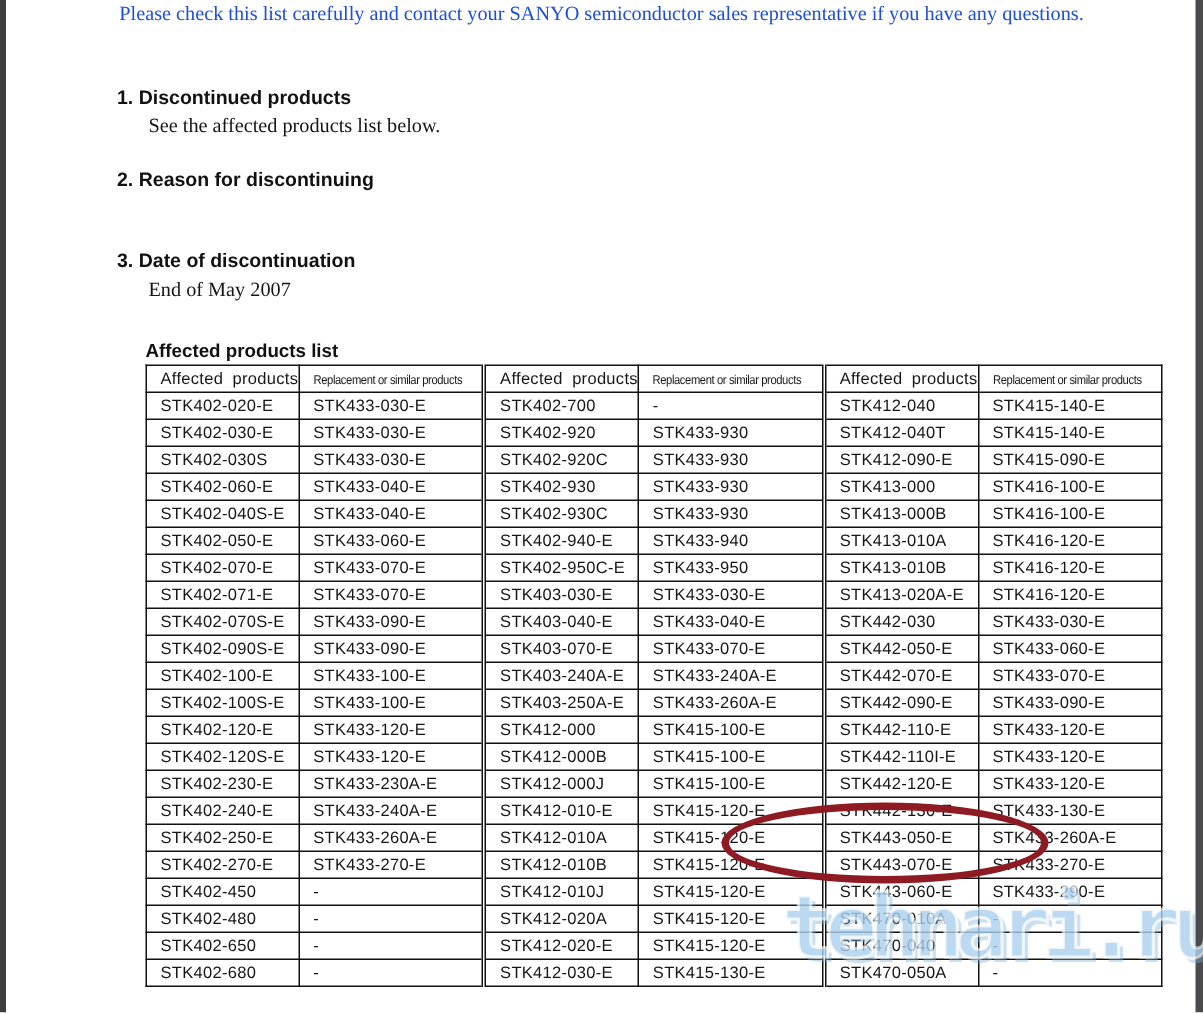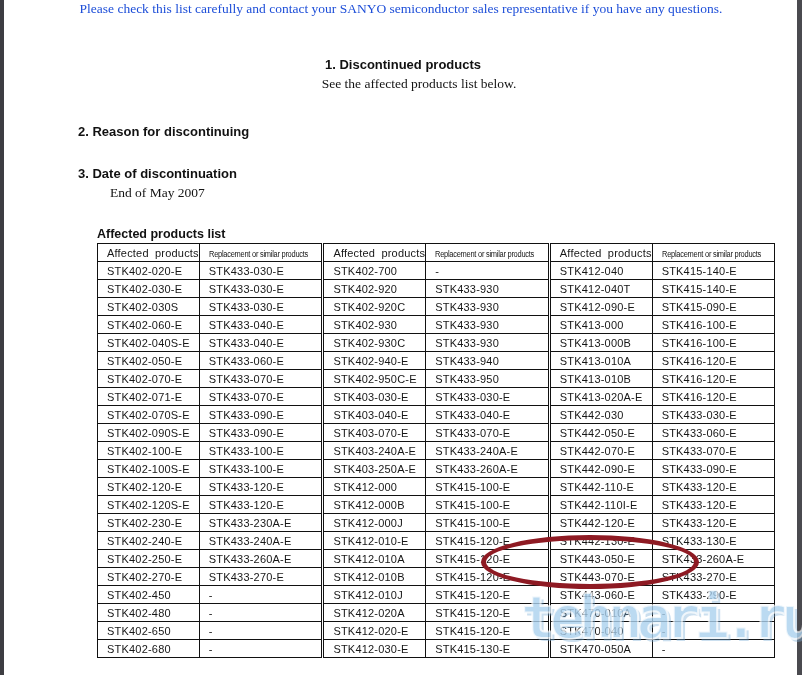--- a/index.html
+++ b/index.html
@@ -20,7 +20,7 @@
   }
 
   .section{position:absolute;left:78px;width:650px;}
-  .s1{top:57px;text-align:center;} .s2{top:124px;} .s3{top:166px;}
+  .s1{top:57px;} .s2{top:124px;} .s3{top:166px;}
   .section h3{
     margin:0;font-family:"Liberation Sans",sans-serif;
     font-size:13px;font-weight:bold;color:#111;line-height:16px;

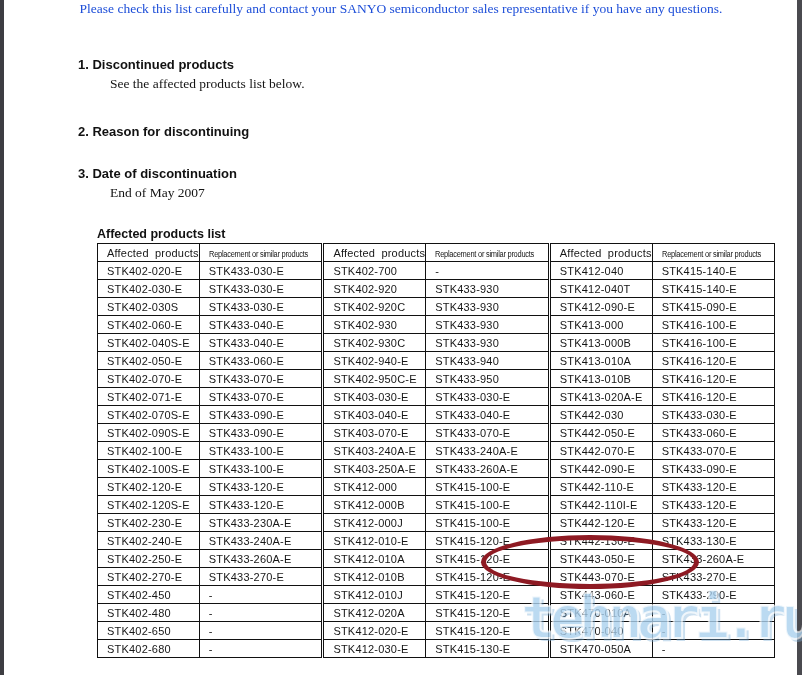--- a/index.html
+++ b/index.html
@@ -26,7 +26,7 @@
     font-size:13px;font-weight:bold;color:#111;line-height:16px;
   }
   .section p{
-    margin:3px 0 0 32px;
+    margin:3px 0 0 21px;
     font-family:"Liberation Serif",serif;
     font-size:13.5px;color:#141414;line-height:16px;
   }

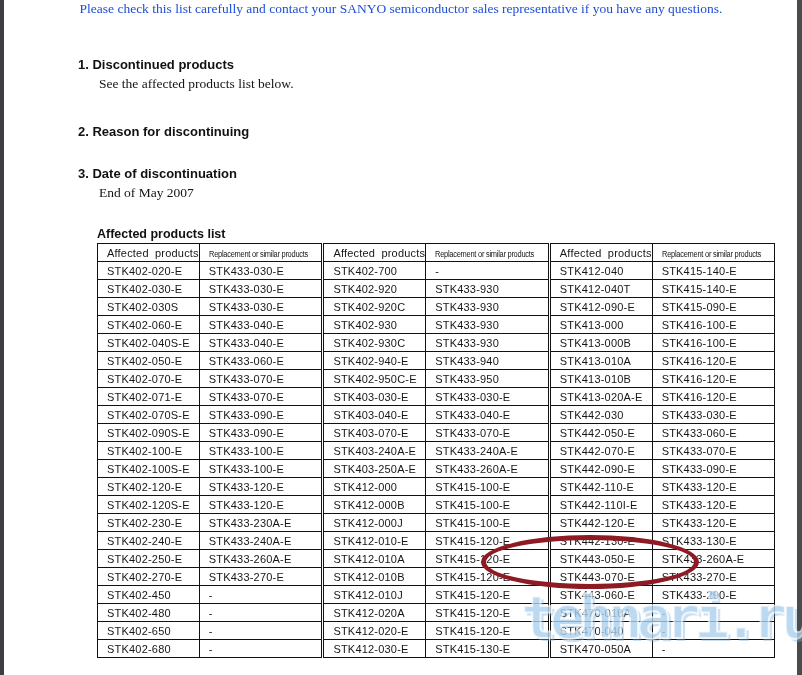--- a/index.html
+++ b/index.html
@@ -20,7 +20,7 @@
   }
 
   .section{position:absolute;left:78px;width:650px;}
-  .s1{top:57px;} .s2{top:124px;} .s3{top:166px;}
+  .s1{top:57px;} .s2{top:112px;} .s3{top:166px;}
   .section h3{
     margin:0;font-family:"Liberation Sans",sans-serif;
     font-size:13px;font-weight:bold;color:#111;line-height:16px;

